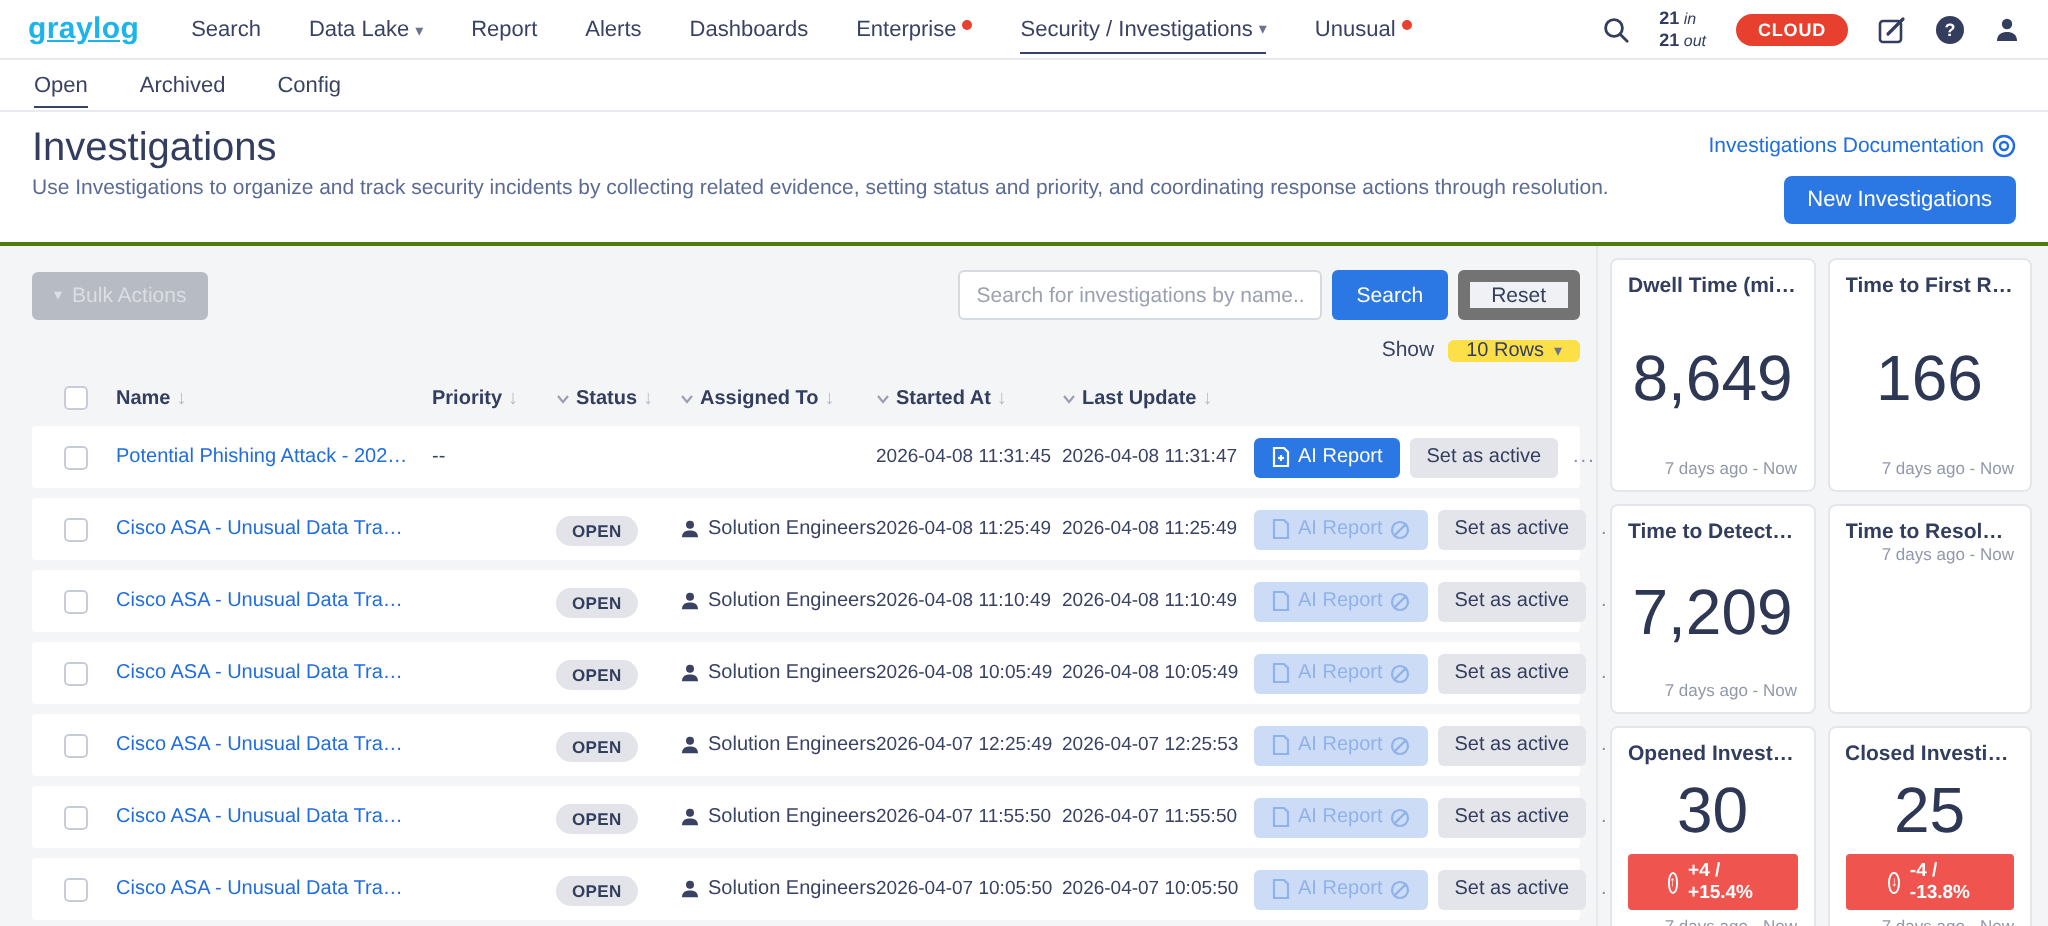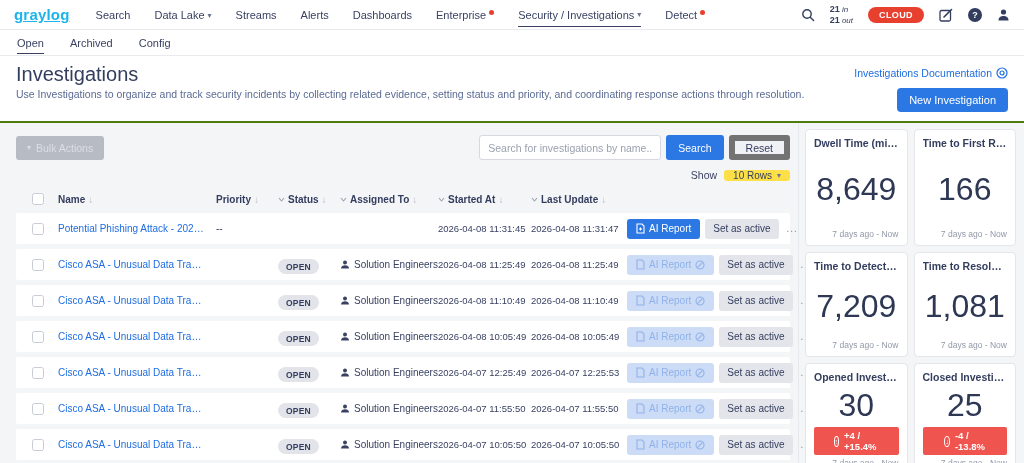--- a/index.html
+++ b/index.html
@@ -119,7 +119,7 @@
         <span class="caret">▾</span>
       </span>
     <span class="nav-item">
-        <span>Streams</span>
+        <span>Report</span>
       </span>
     <span class="nav-item">
         <span>Alerts</span>

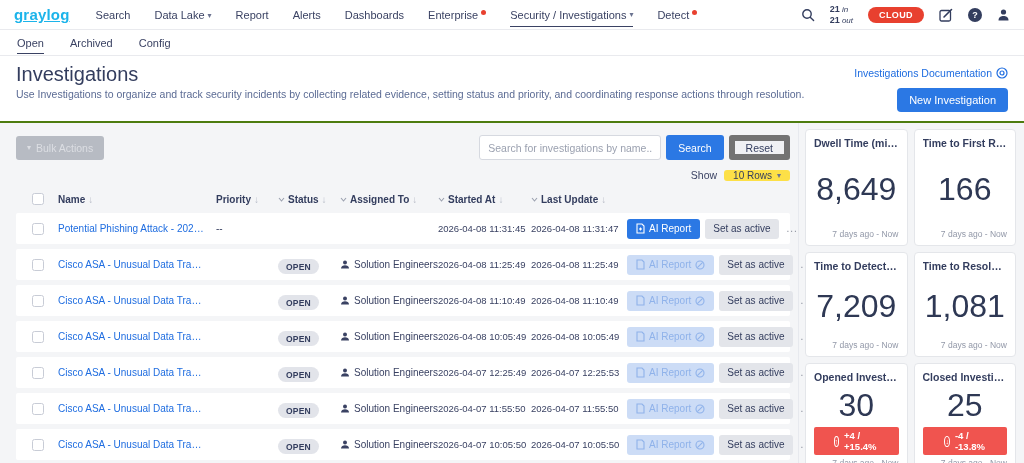--- a/index.html
+++ b/index.html
@@ -136,7 +136,7 @@
         <span class="caret">▾</span>
       </span>
     <span class="nav-item">
-        <span>Detect</span>
+        <span>Unusual</span>
         <span class="reddot"></span>
       </span>
   </div>

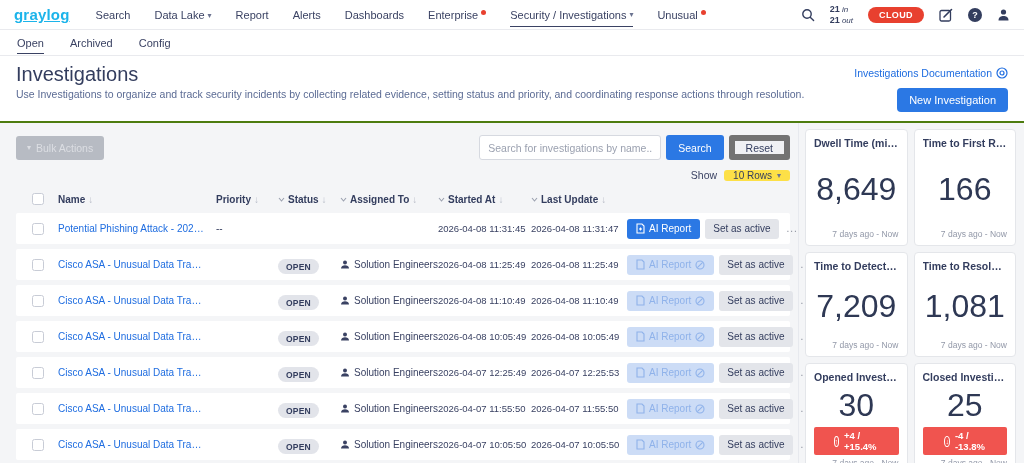--- a/index.html
+++ b/index.html
@@ -187,7 +187,7 @@
           <circle cx="6" cy="6" r="2" fill="none" stroke="#1f6de0" stroke-width="1.2"></circle>
         </svg>
     </span>
-    <div><button class="btn-primary">New Investigation</button></div>
+    <div><button class="btn-primary">New Investigations</button></div>
   </div>
 </div>
 

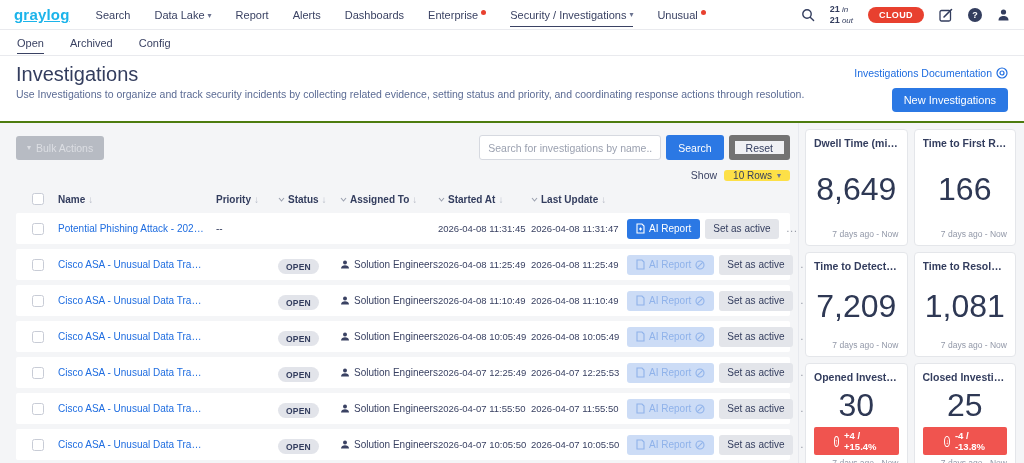--- a/index.html
+++ b/index.html
@@ -486,7 +486,6 @@
       </div>
       <div class="card">
         <div class="card-title">Time to Resolve (minu...</div>
-        <div class="card-value">1,081</div>
         <div class="card-range">7 days ago - Now</div>
       </div>
       <div class="card">

